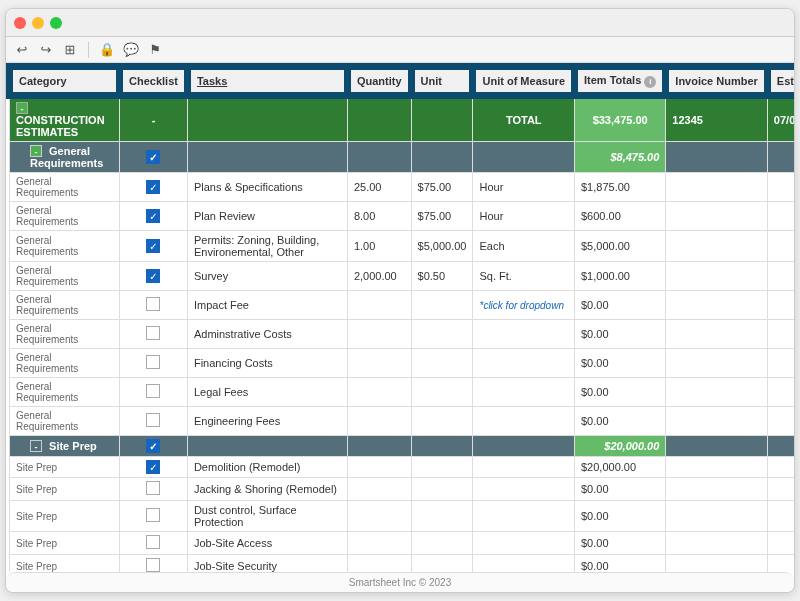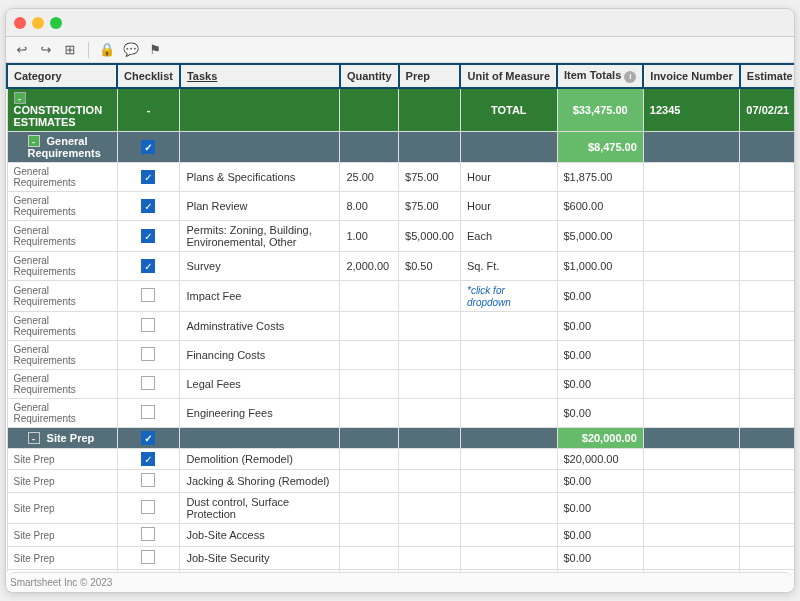--- a/index.html
+++ b/index.html
@@ -70,7 +70,7 @@
     }
     thead tr th {
       background: #f0f0f0;
-      border: 2px solid #0c4a6e;
+      border: 7px solid #0c4a6e;
       padding: 4px 6px;
       text-align: left;
       font-weight: 600;

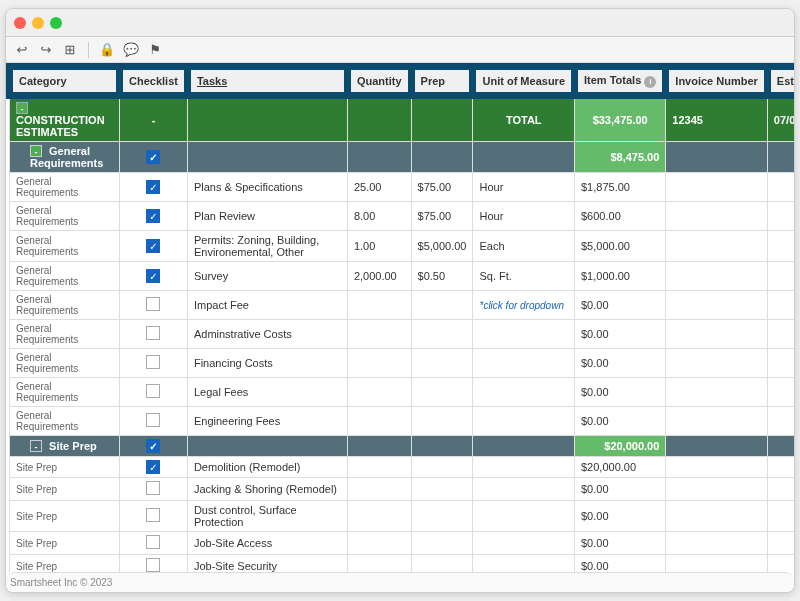--- a/index.html
+++ b/index.html
@@ -219,7 +219,7 @@
           <th style="width:60px;">Checklist</th>
           <th style="min-width:160px;text-decoration:underline;">Tasks</th>
           <th style="width:65px;">Quantity</th>
-          <th style="width:60px;">Prep</th>
+          <th style="width:60px;">Unit</th>
           <th style="width:65px;">Unit of Measure</th>
           <th style="width:80px;">
             <span>Item Totals</span>

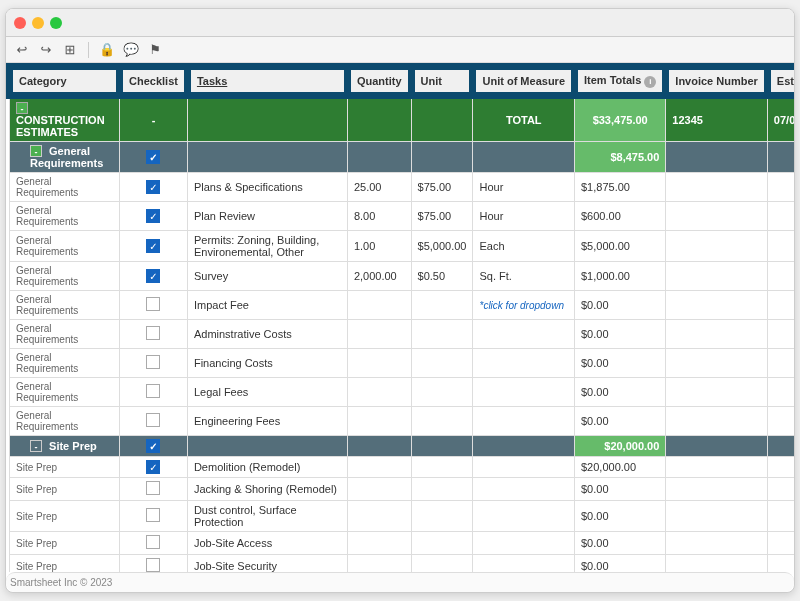--- a/index.html
+++ b/index.html
@@ -106,6 +106,7 @@
       color: #fff;
       font-weight: bold;
       text-align: right;
+      font-style: italic;
     }
     .row-data td {
       background: #fff;

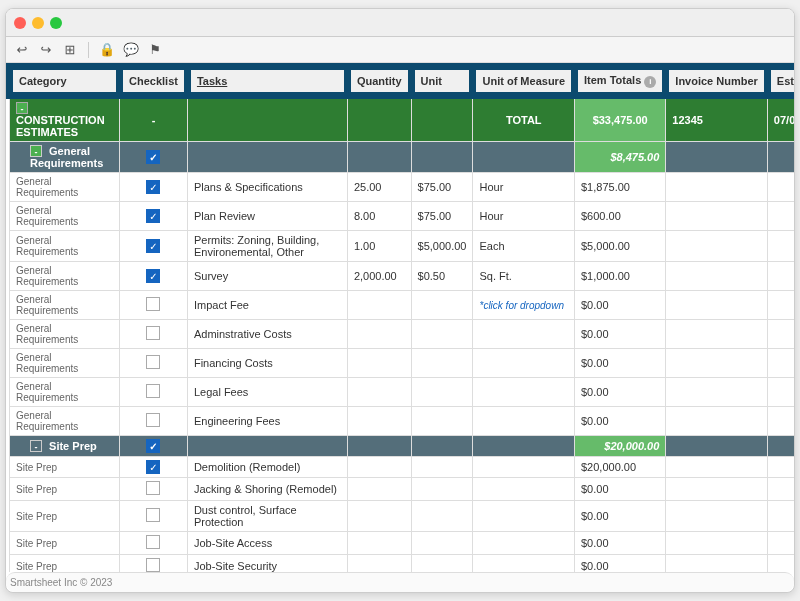--- a/index.html
+++ b/index.html
@@ -160,6 +160,7 @@
       cursor: pointer;
     }
     .footer {
+      text-align: center;
       font-size: 10px;
       color: #888;
       padding: 4px;

